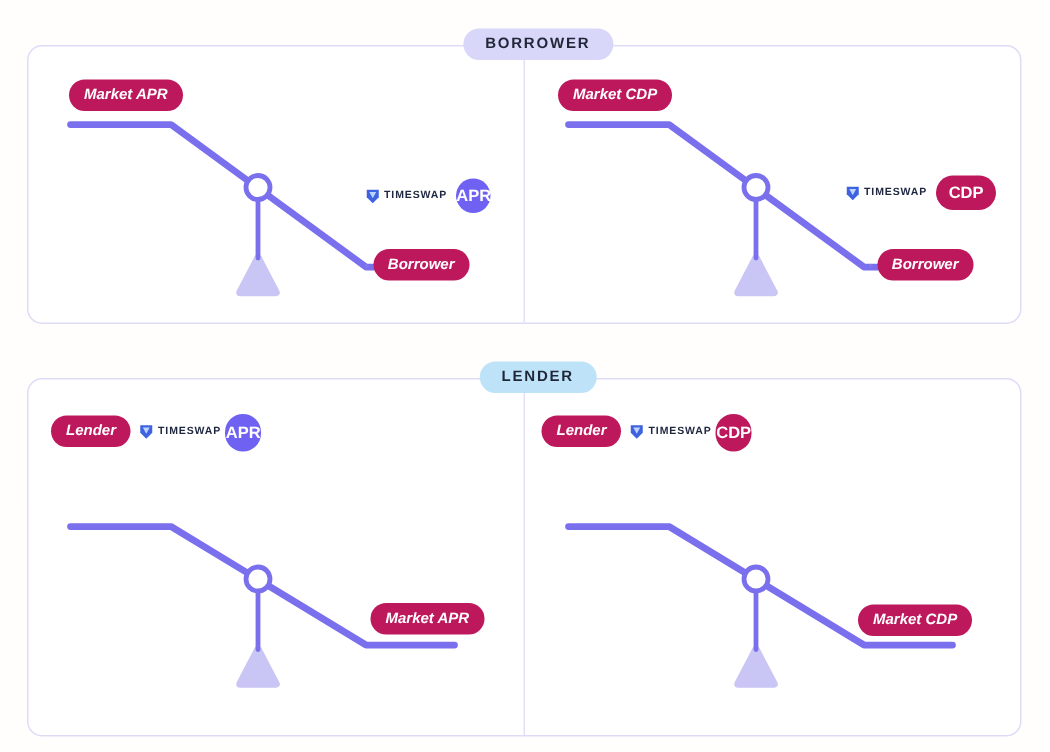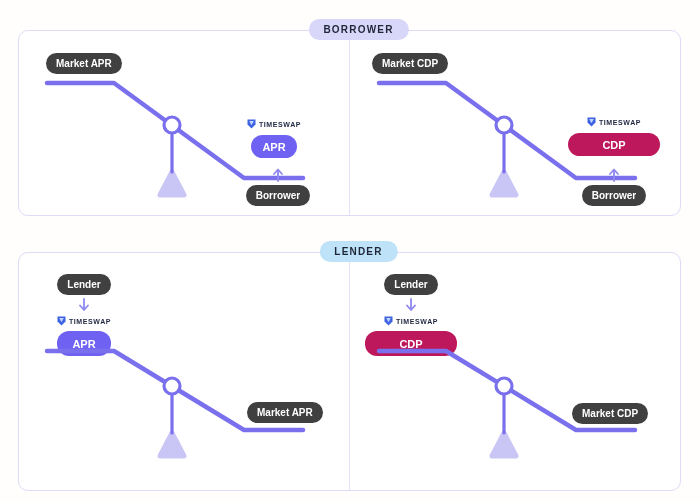--- a/index.html
+++ b/index.html
@@ -14,8 +14,8 @@
   .badge-borrower{background:#D8D6F9;}
   .badge-lender{background:#BEE3F8;}
   .quad{position:absolute;width:332px;}
-  .pill-black{position:absolute;background:#404040;color:#fff;font-size:10px;font-weight:bold;
-              padding:5px 10px;border-radius:11px;white-space:nowrap;line-height:1.1;}
+  .pill-black{position:absolute;background:#be185d;color:#fff;font-size:10px;font-weight:bold;
+              padding:5px 10px;border-radius:11px;white-space:nowrap;line-height:1.1;font-style:italic;}
   .vstack{position:absolute;display:flex;flex-direction:column;align-items:center;gap:3px;}
   .metric-btn{color:#fff;font-size:11px;font-weight:bold;border-radius:12px;height:23px;
               display:flex;align-items:center;justify-content:center;}

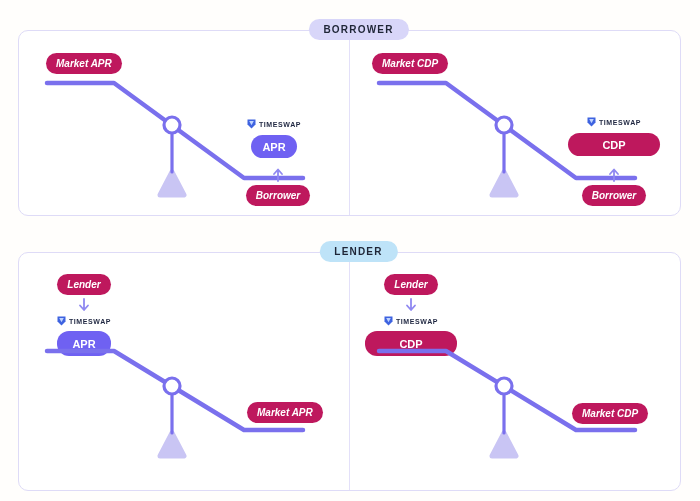--- a/index.html
+++ b/index.html
@@ -16,7 +16,7 @@
   .quad{position:absolute;width:332px;}
   .pill-black{position:absolute;background:#be185d;color:#fff;font-size:10px;font-weight:bold;
               padding:5px 10px;border-radius:11px;white-space:nowrap;line-height:1.1;font-style:italic;}
-  .vstack{position:absolute;display:flex;flex-direction:column;align-items:center;gap:3px;}
+  .vstack{position:absolute;display:flex;align-items:center;gap:3px;}
   .metric-btn{color:#fff;font-size:11px;font-weight:bold;border-radius:12px;height:23px;
               display:flex;align-items:center;justify-content:center;}
   .apr{background:#6F61F2;width:46px;}

